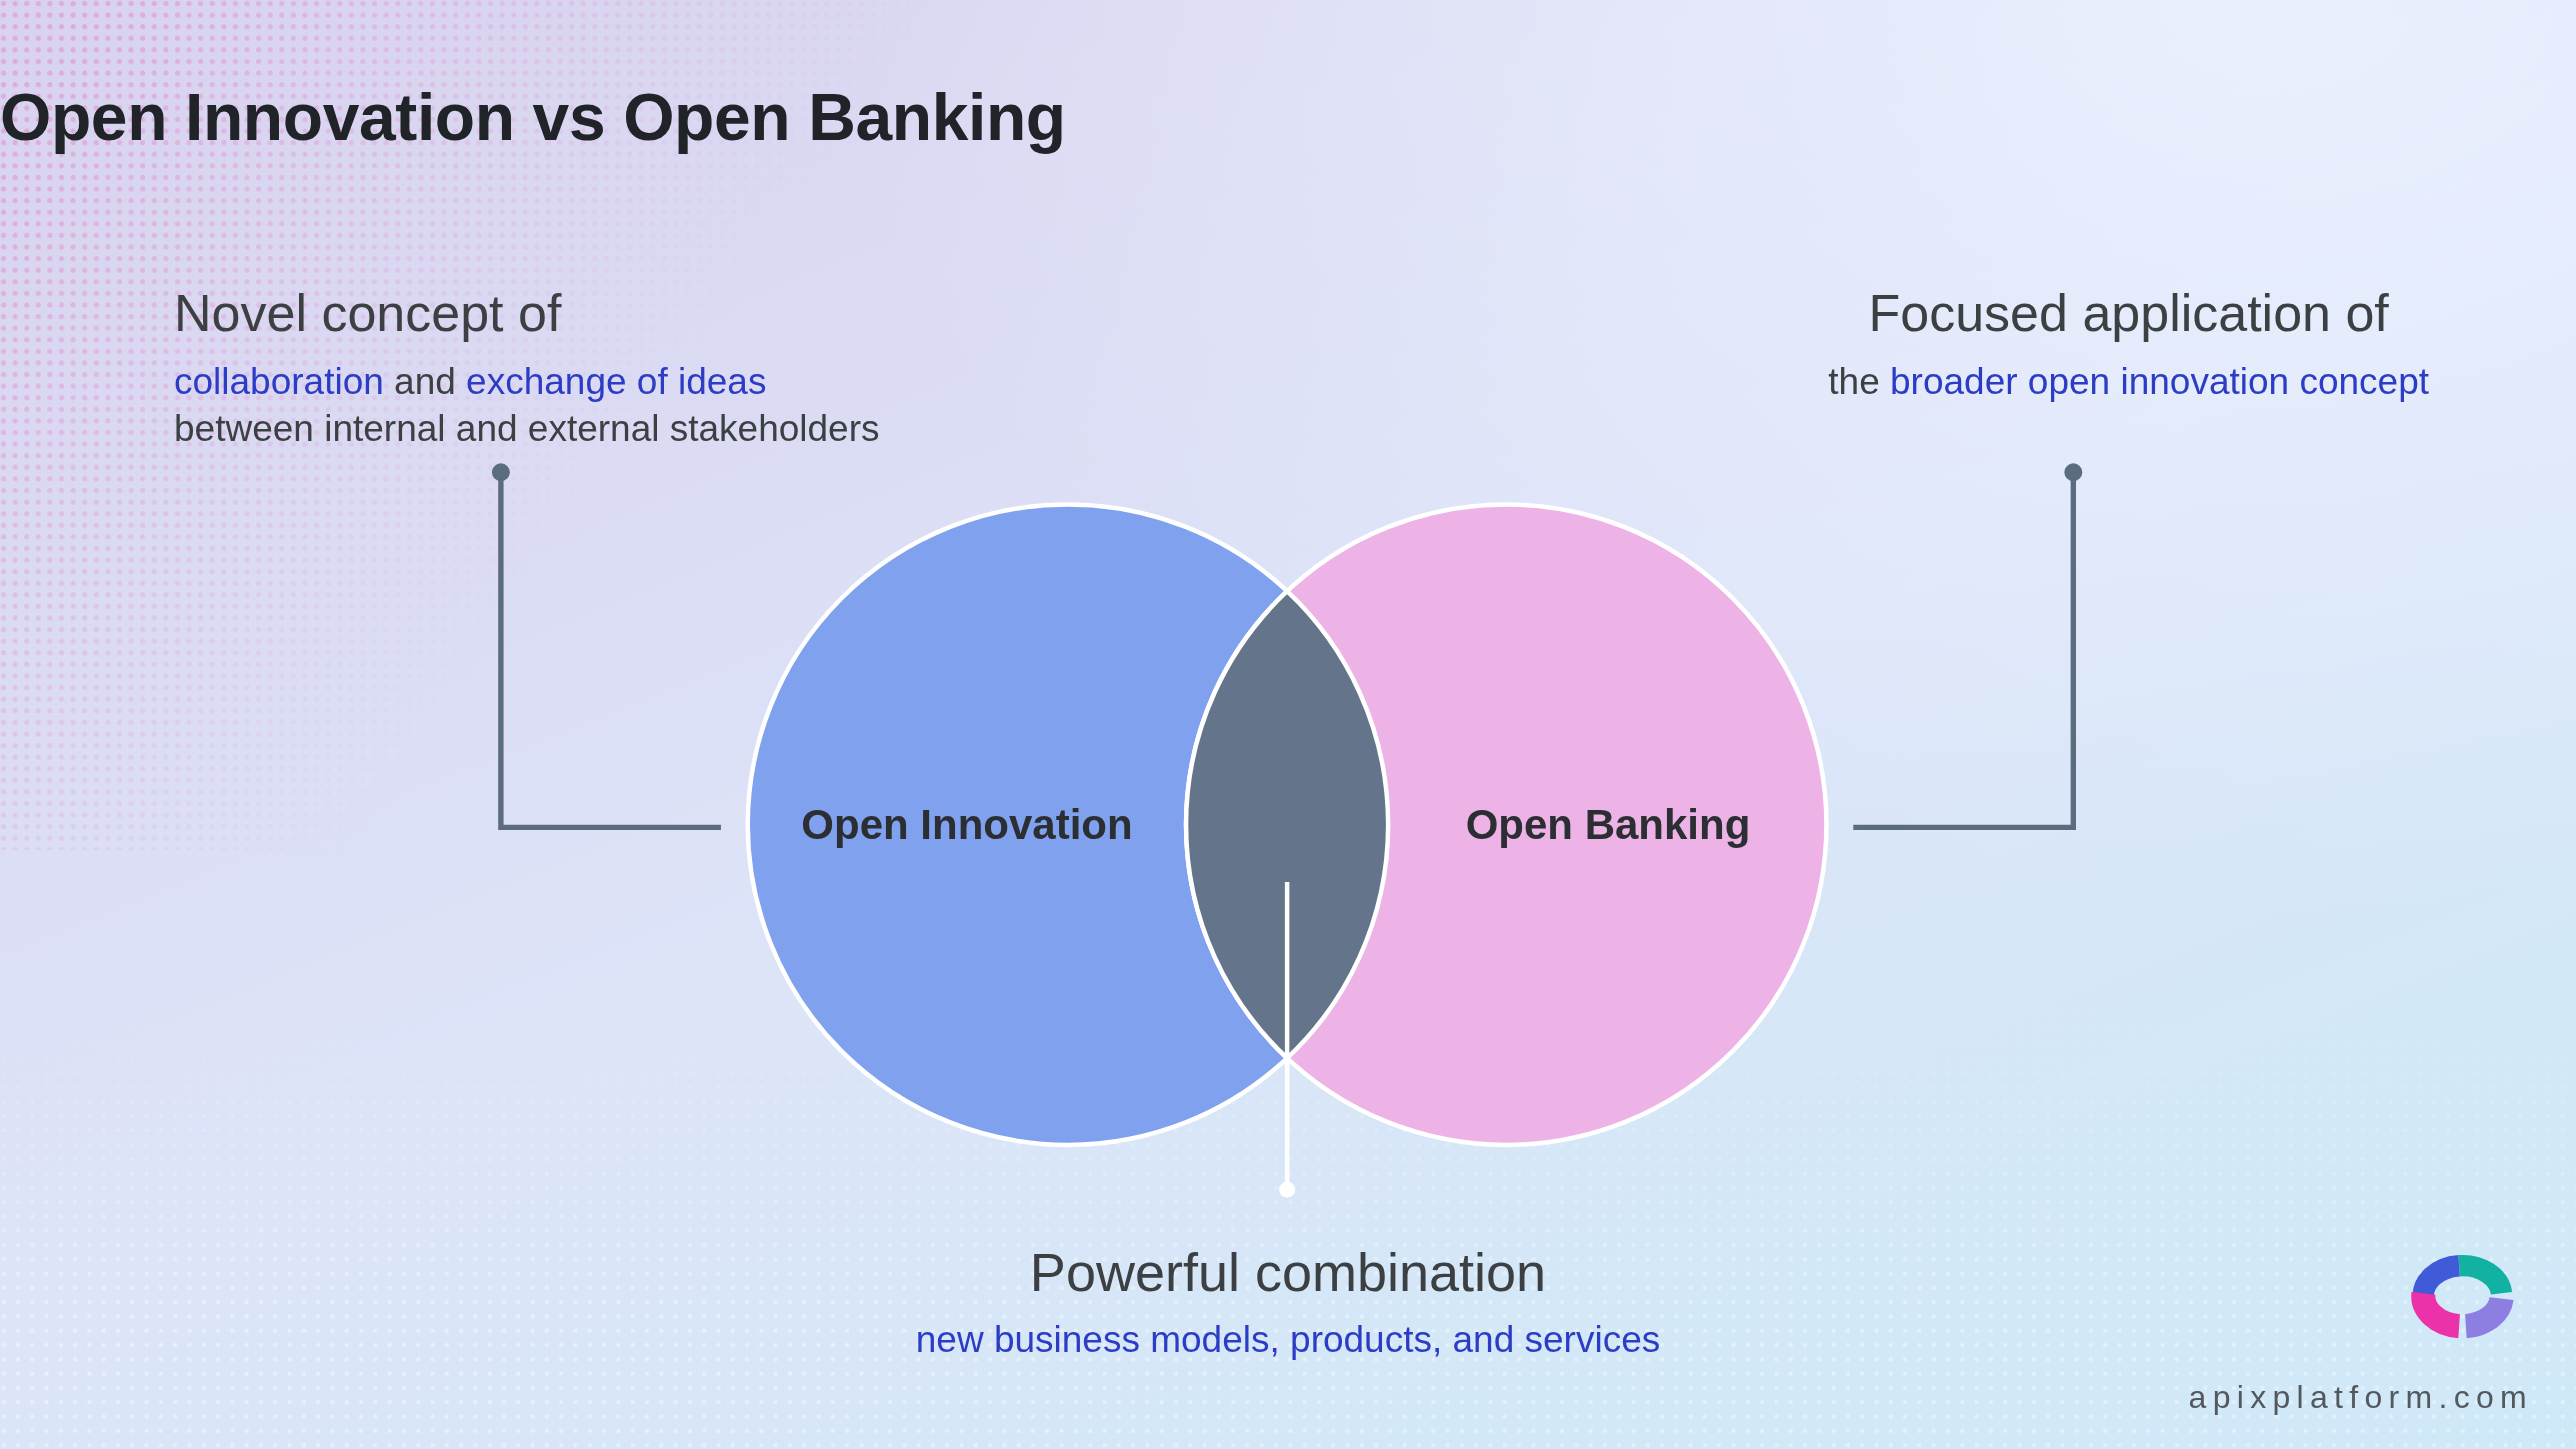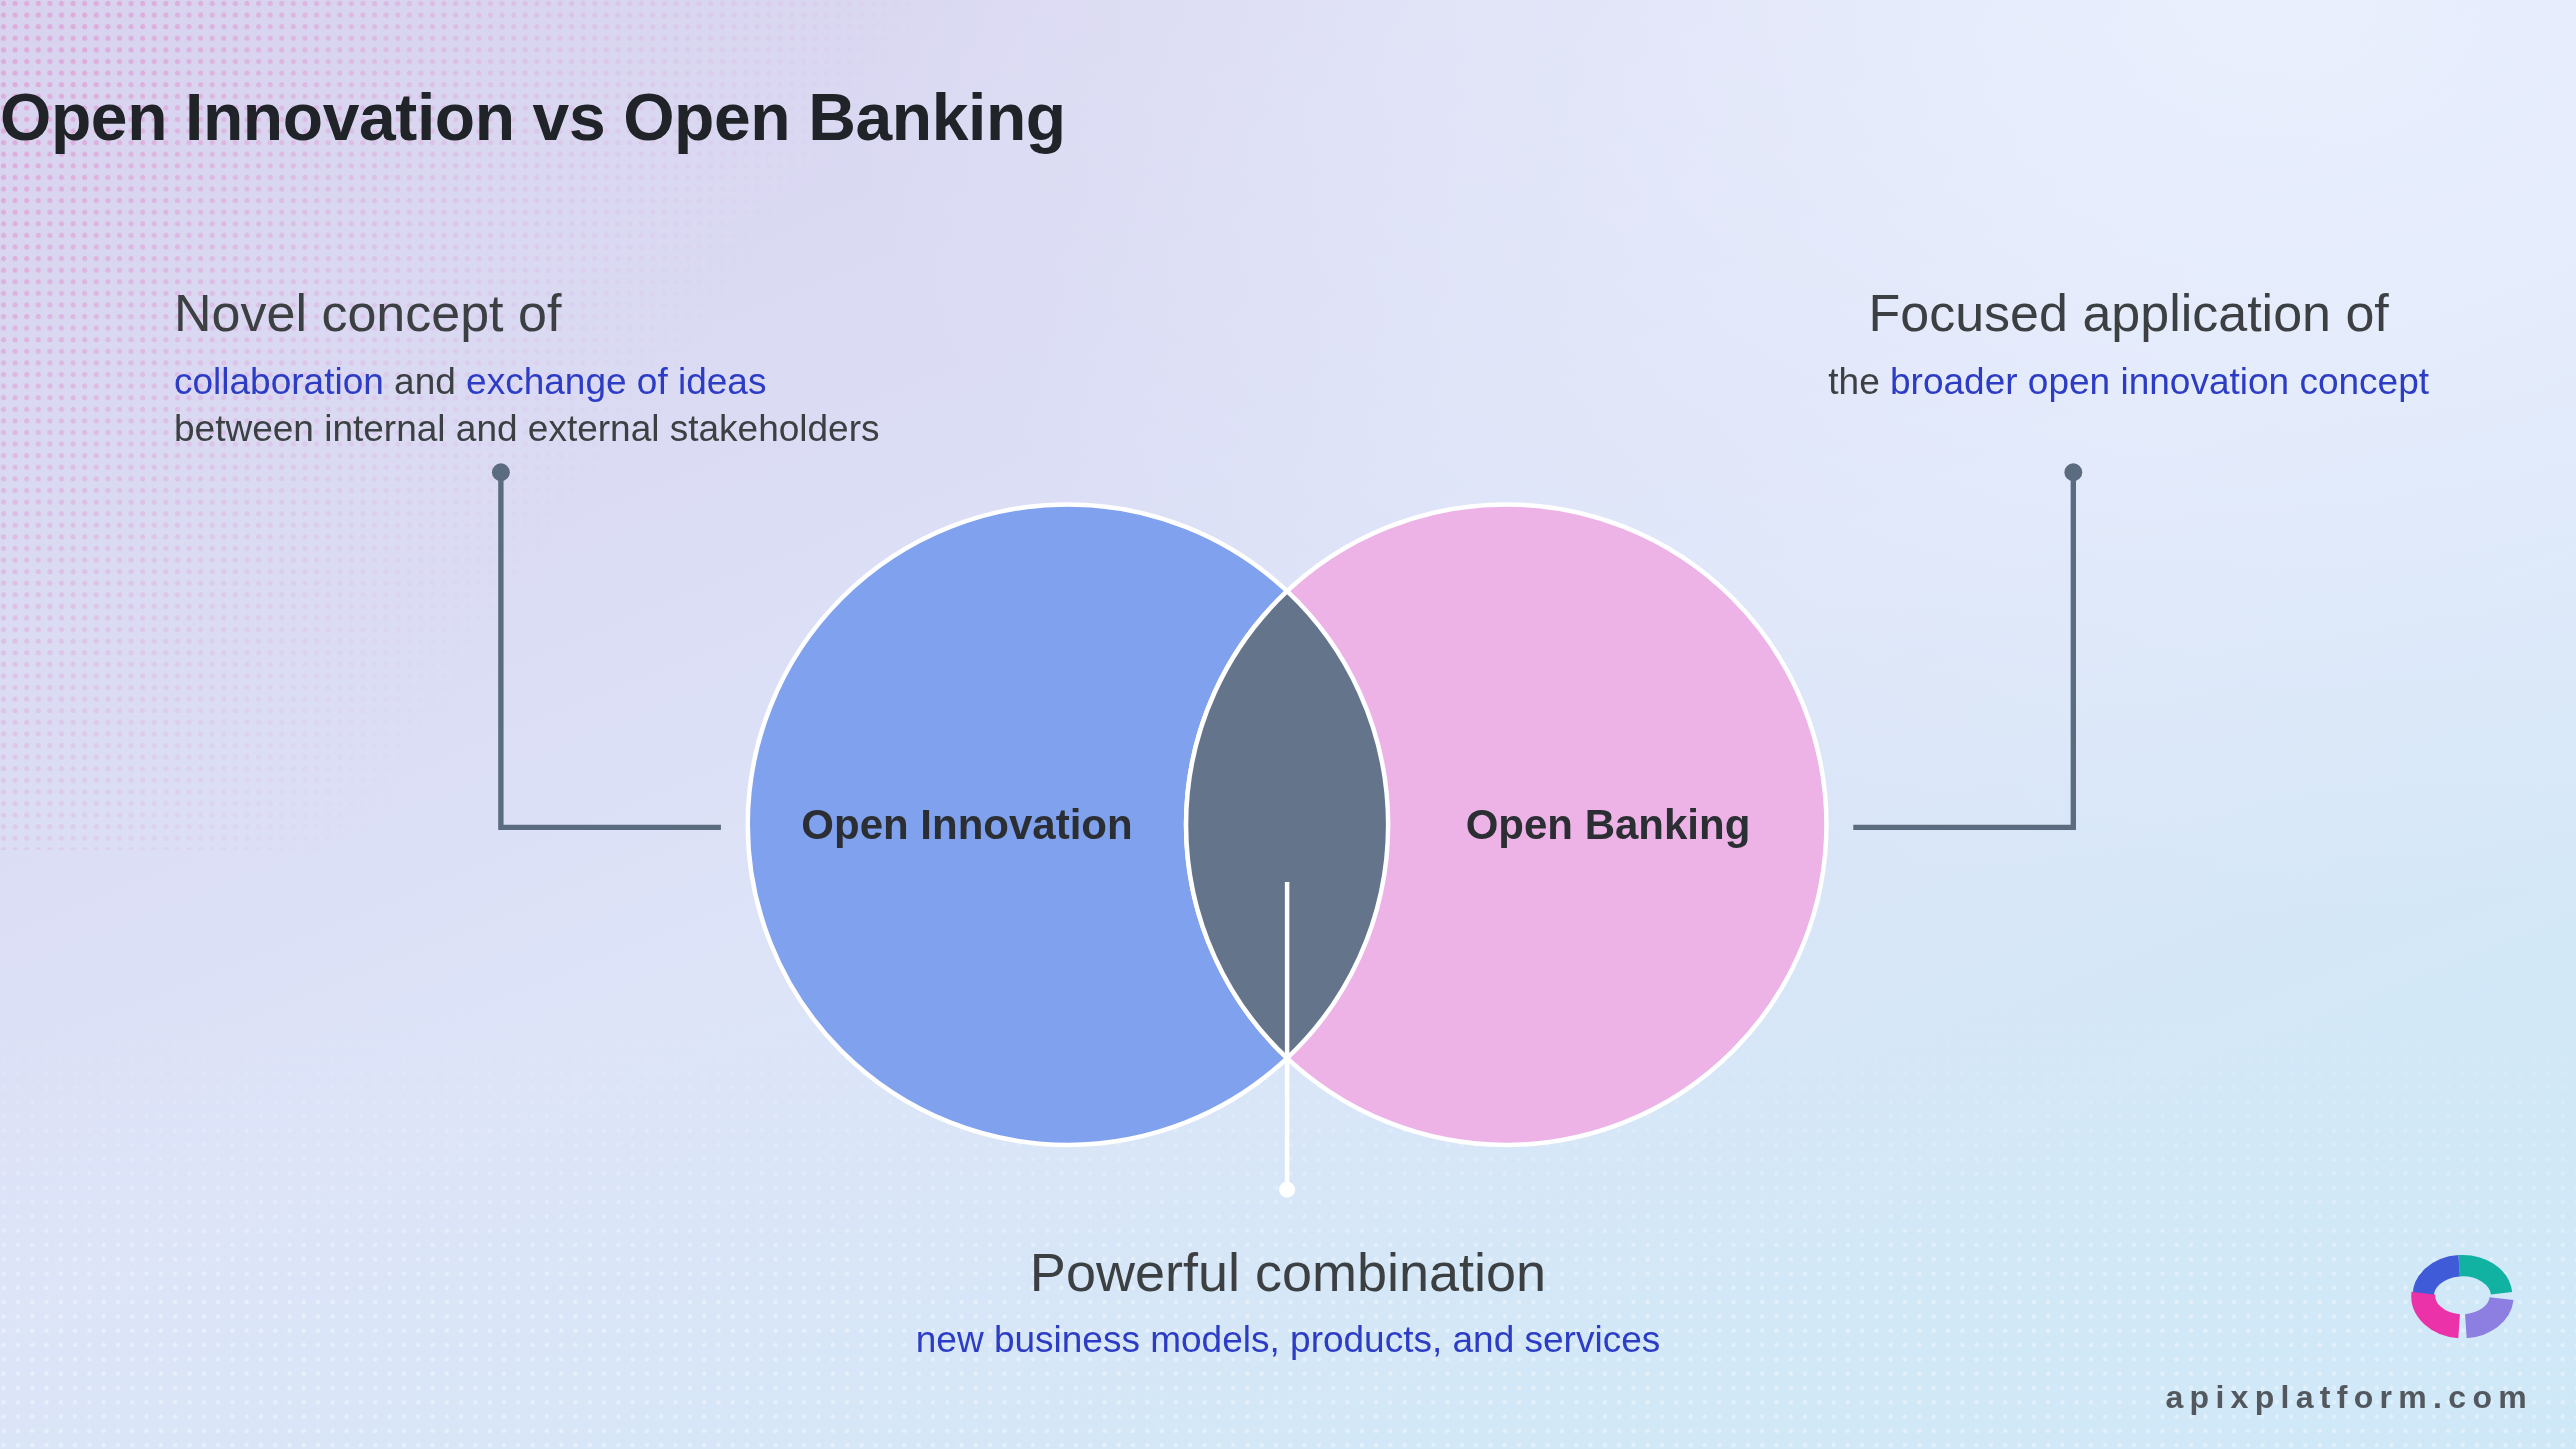--- a/index.html
+++ b/index.html
@@ -51,7 +51,7 @@
   .logo{position:absolute;left:2409px;top:1252px;}
   .site-url{
     position:absolute;right:43px;top:1379px;
-    font-size:32px;letter-spacing:6.3px;color:#53585e;font-weight:bold;
+    font-size:32px;letter-spacing:6.3px;color:#53585e;
   }
 </style>
 </head>

